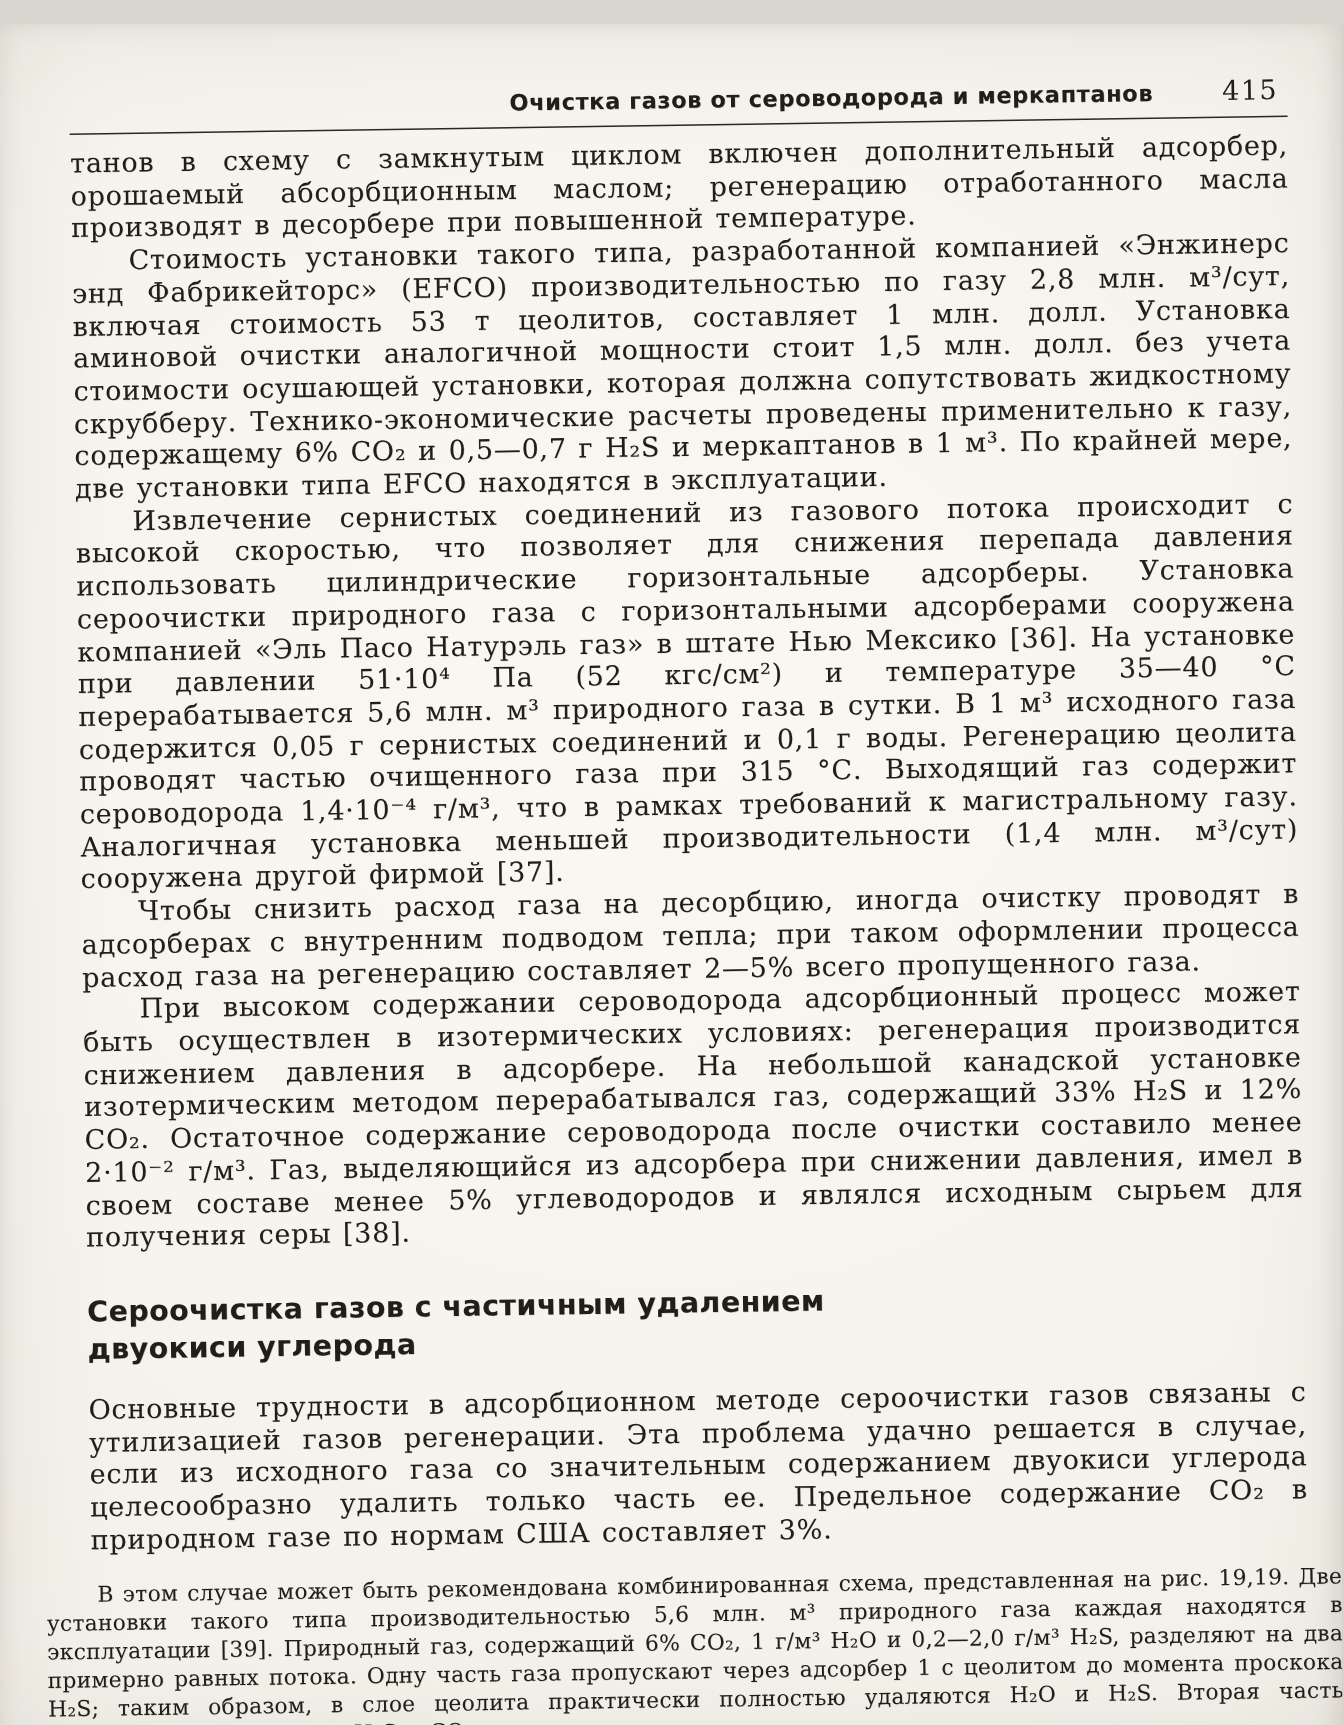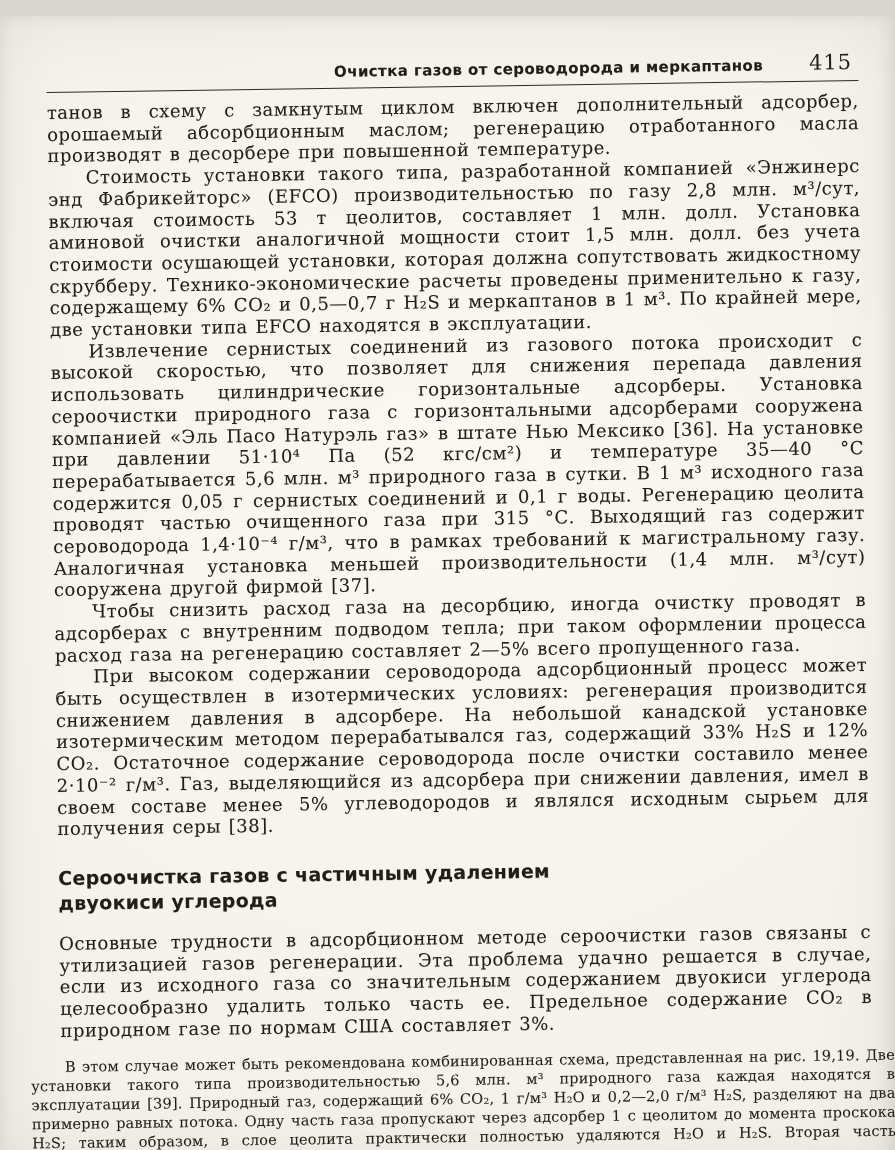--- a/index.html
+++ b/index.html
@@ -42,7 +42,7 @@
     text-shadow: 0.3px 0.3px 0 rgba(33,30,25,0.3);
   }
   .page-number {
-    font-size: 21px;
+    font-size: 18px;
     letter-spacing: 1px;
   }
   .head-rule {

